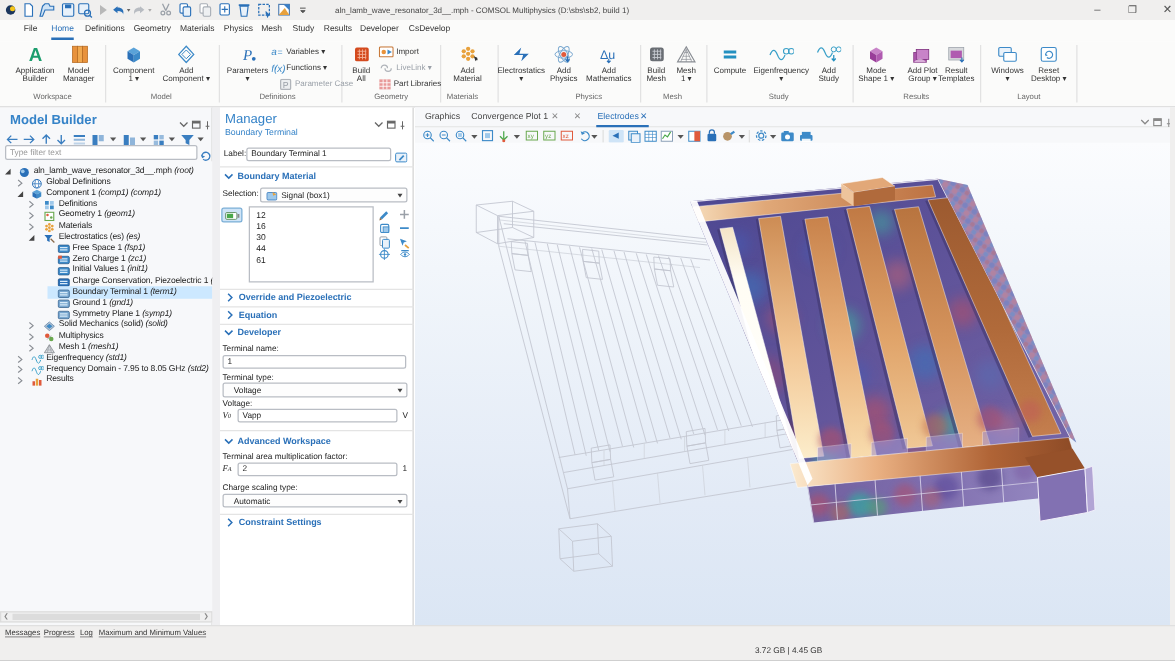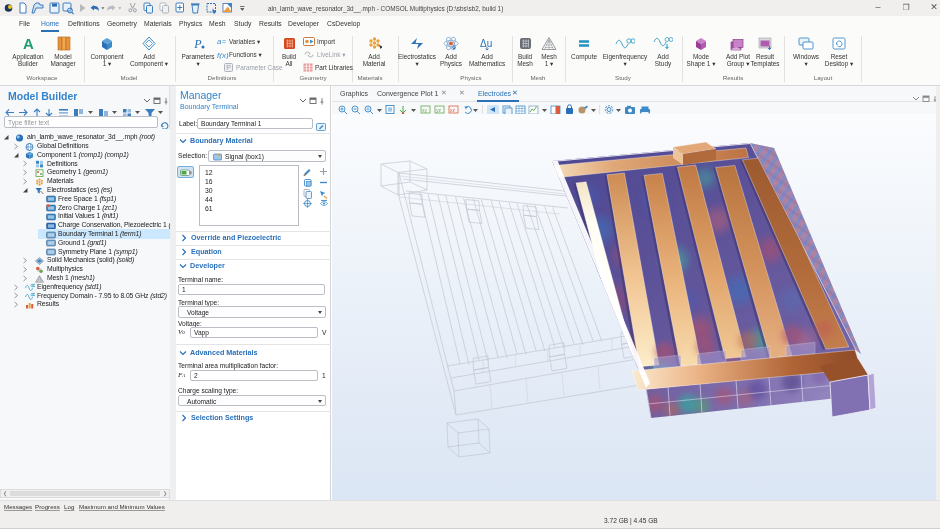--- a/index.html
+++ b/index.html
@@ -599,7 +599,7 @@
 <svg class="abs" style="left:179px; top:348.5px;" width="8" height="8">
     <path d="M1 2.5l3 3 3-3" fill="none" stroke="#2a70b8" stroke-width="1.2"></path>
   </svg>
-<div class="abs ssec" style="left:190px; top:347.5px;">Advanced Materials</div>
+<div class="abs ssec" style="left:190px; top:347.5px;">Advanced Workspace</div>
 <div class="abs slabel" style="left:178px; top:362px;">Terminal area multiplication factor:</div>
 <div class="abs" style="left:178px; top:371px; font-size:7px; font-style:italic; font-family:'Liberation Serif',serif; color:#222;">F<span style="font-size:5px;">A</span></div>
 <div class="abs sinput" style="left:190px; top:370px; width:128px; height:11px; line-height:10px;">2</div>

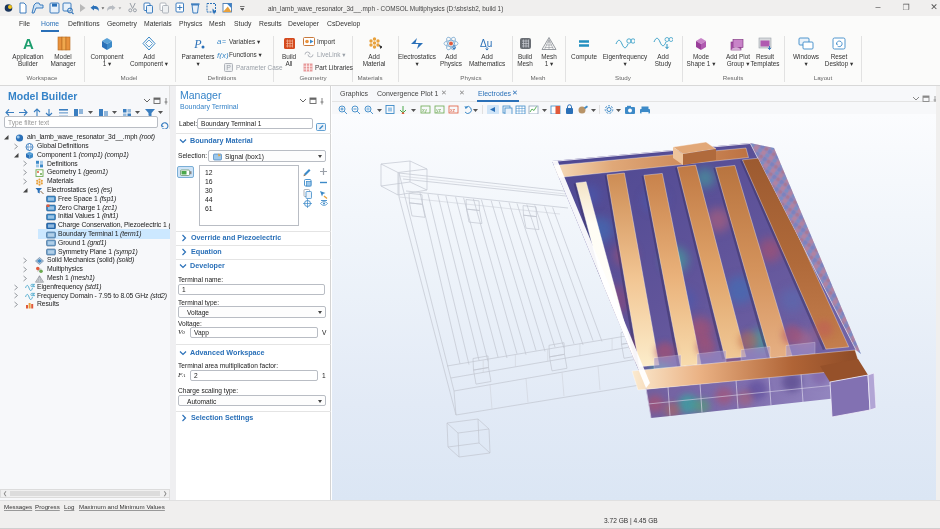--- a/index.html
+++ b/index.html
@@ -613,7 +613,7 @@
 <svg class="abs" style="left:181px; top:414px;" width="7" height="8">
     <path d="M1.5 1l3 3-3 3" fill="none" stroke="#2a70b8" stroke-width="1.2"></path>
   </svg>
-<div class="abs ssec" style="left:191px; top:413px;">Selection Settings</div>
+<div class="abs ssec" style="left:191px; top:413px;">Constraint Settings</div>
 <div class="abs" id="graphics"></div>
 <div class="abs" style="left:332px; top:86px; width:604px; height:16px; background:#f7f8fa; border-bottom:1px solid #e4e4e4;"></div>
 <div class="abs" style="left:340px; top:89.5px; font-size:7px; color:#444;">Graphics</div>

